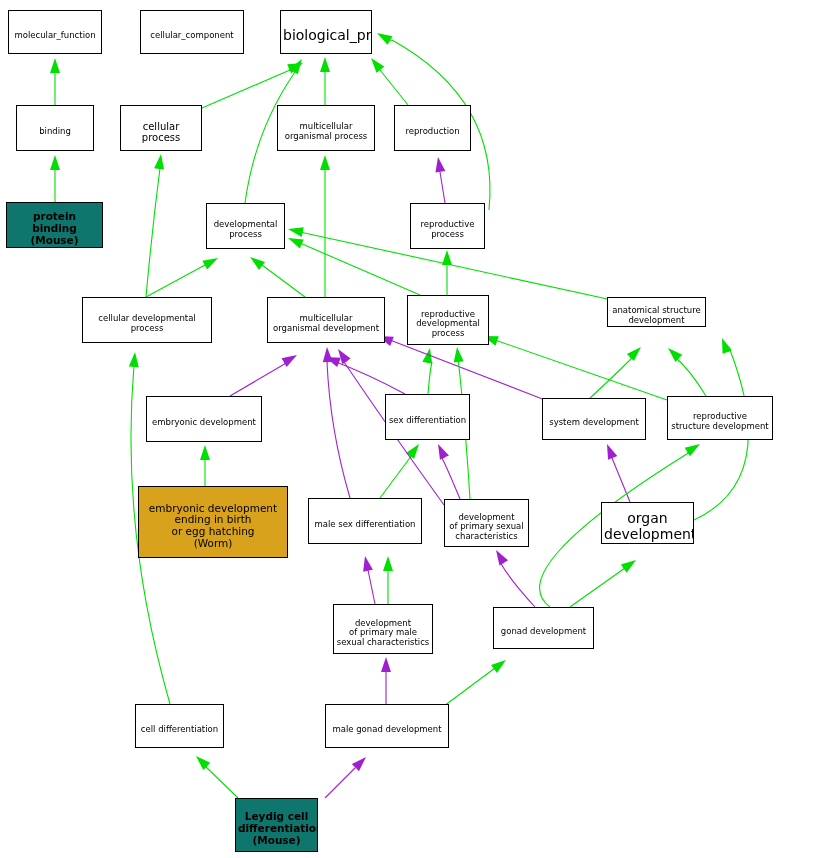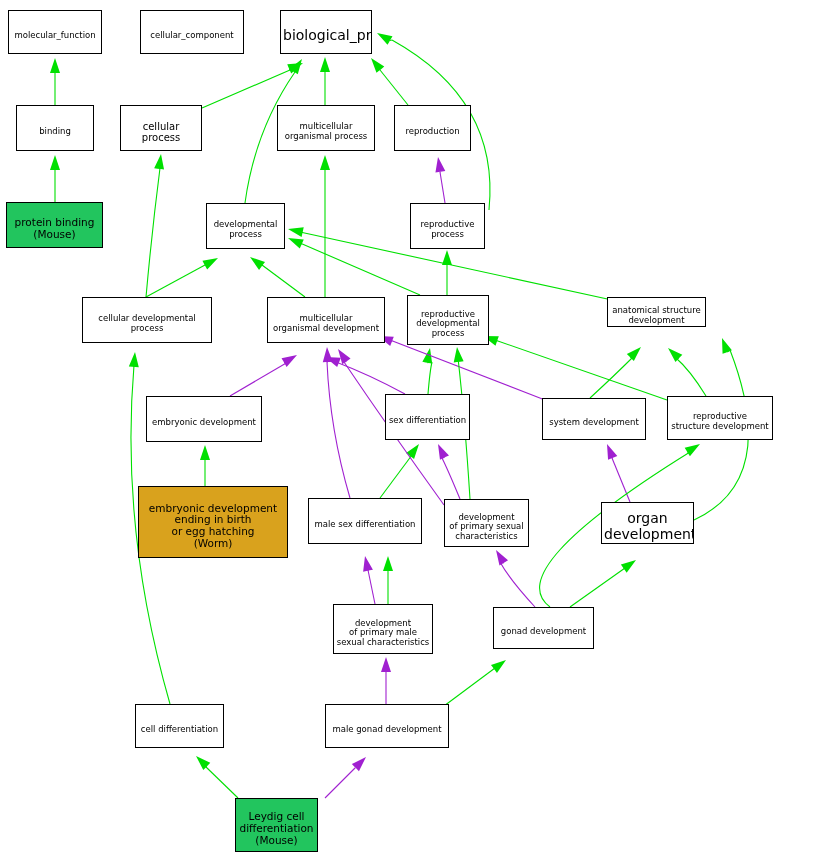--- a/index.html
+++ b/index.html
@@ -47,7 +47,7 @@
     margin-top: 8px;
   }
   .fill-plain   { background: #ffffff; }
-  .fill-blue    { background: #22c55e; }
+  .fill-blue    { background: #0f766e; font-weight: bold; }
   .fill-orange  { background: #d9a21d; }
 </style>
 </head>

